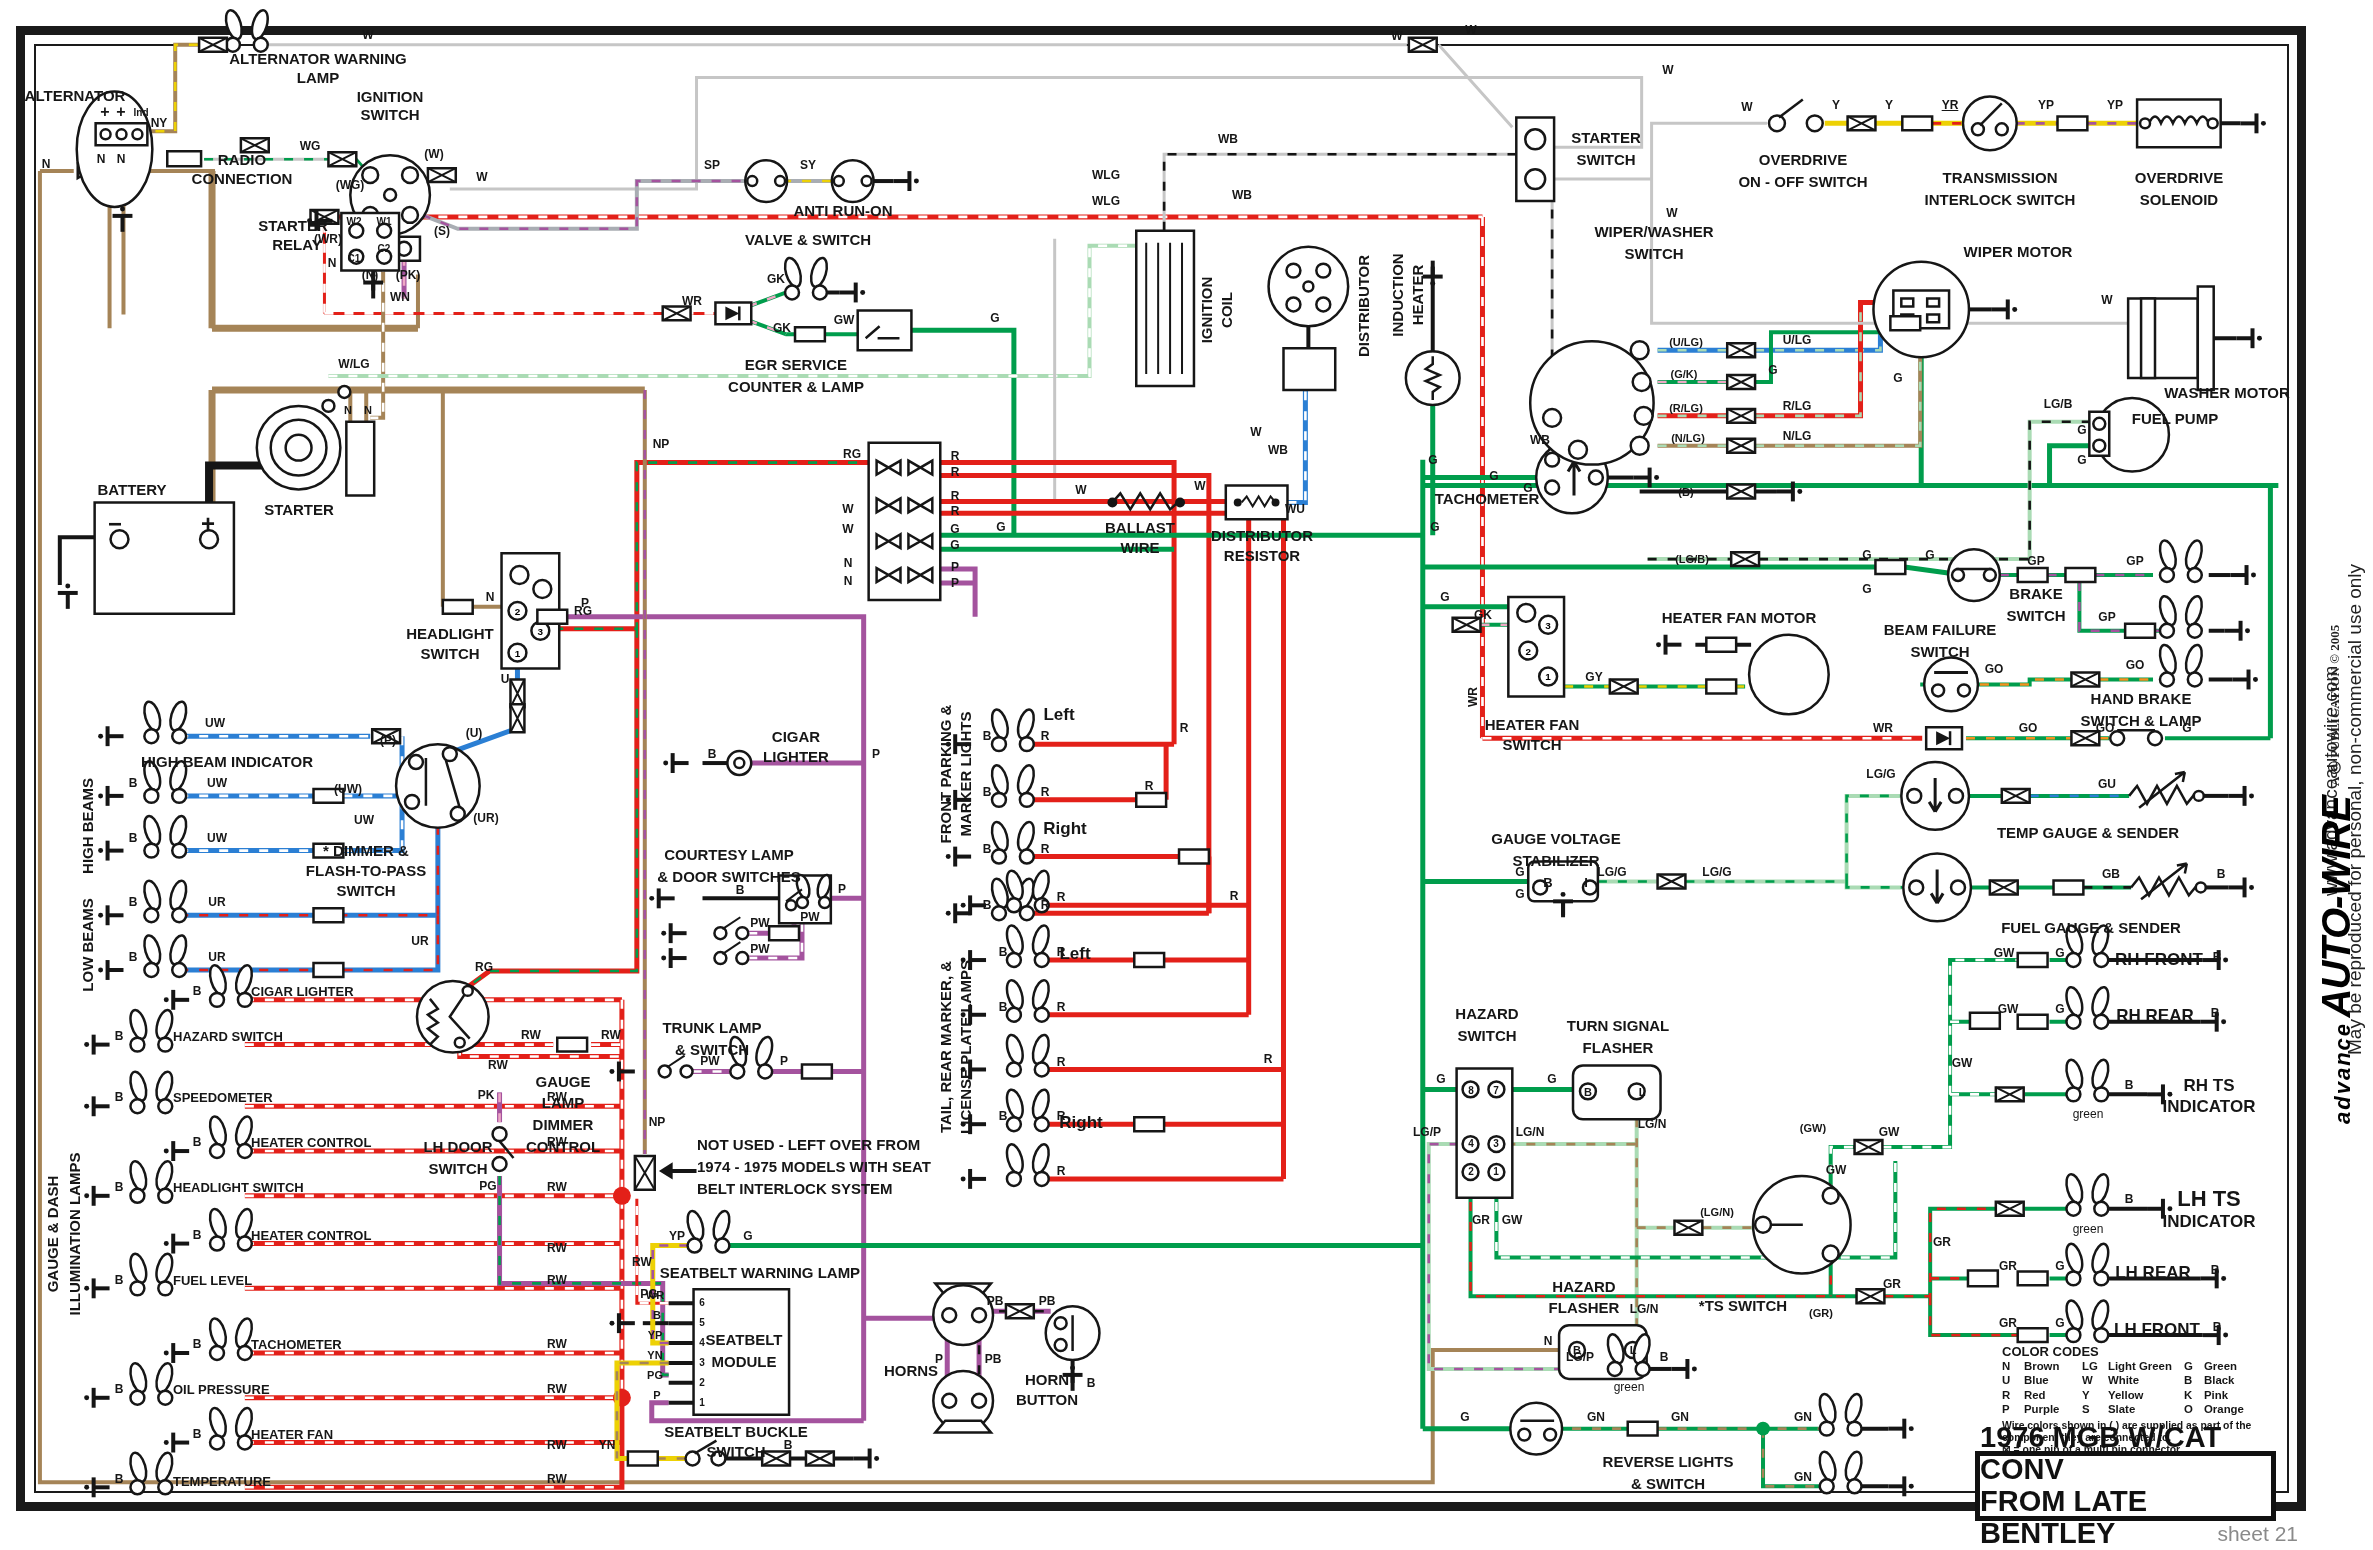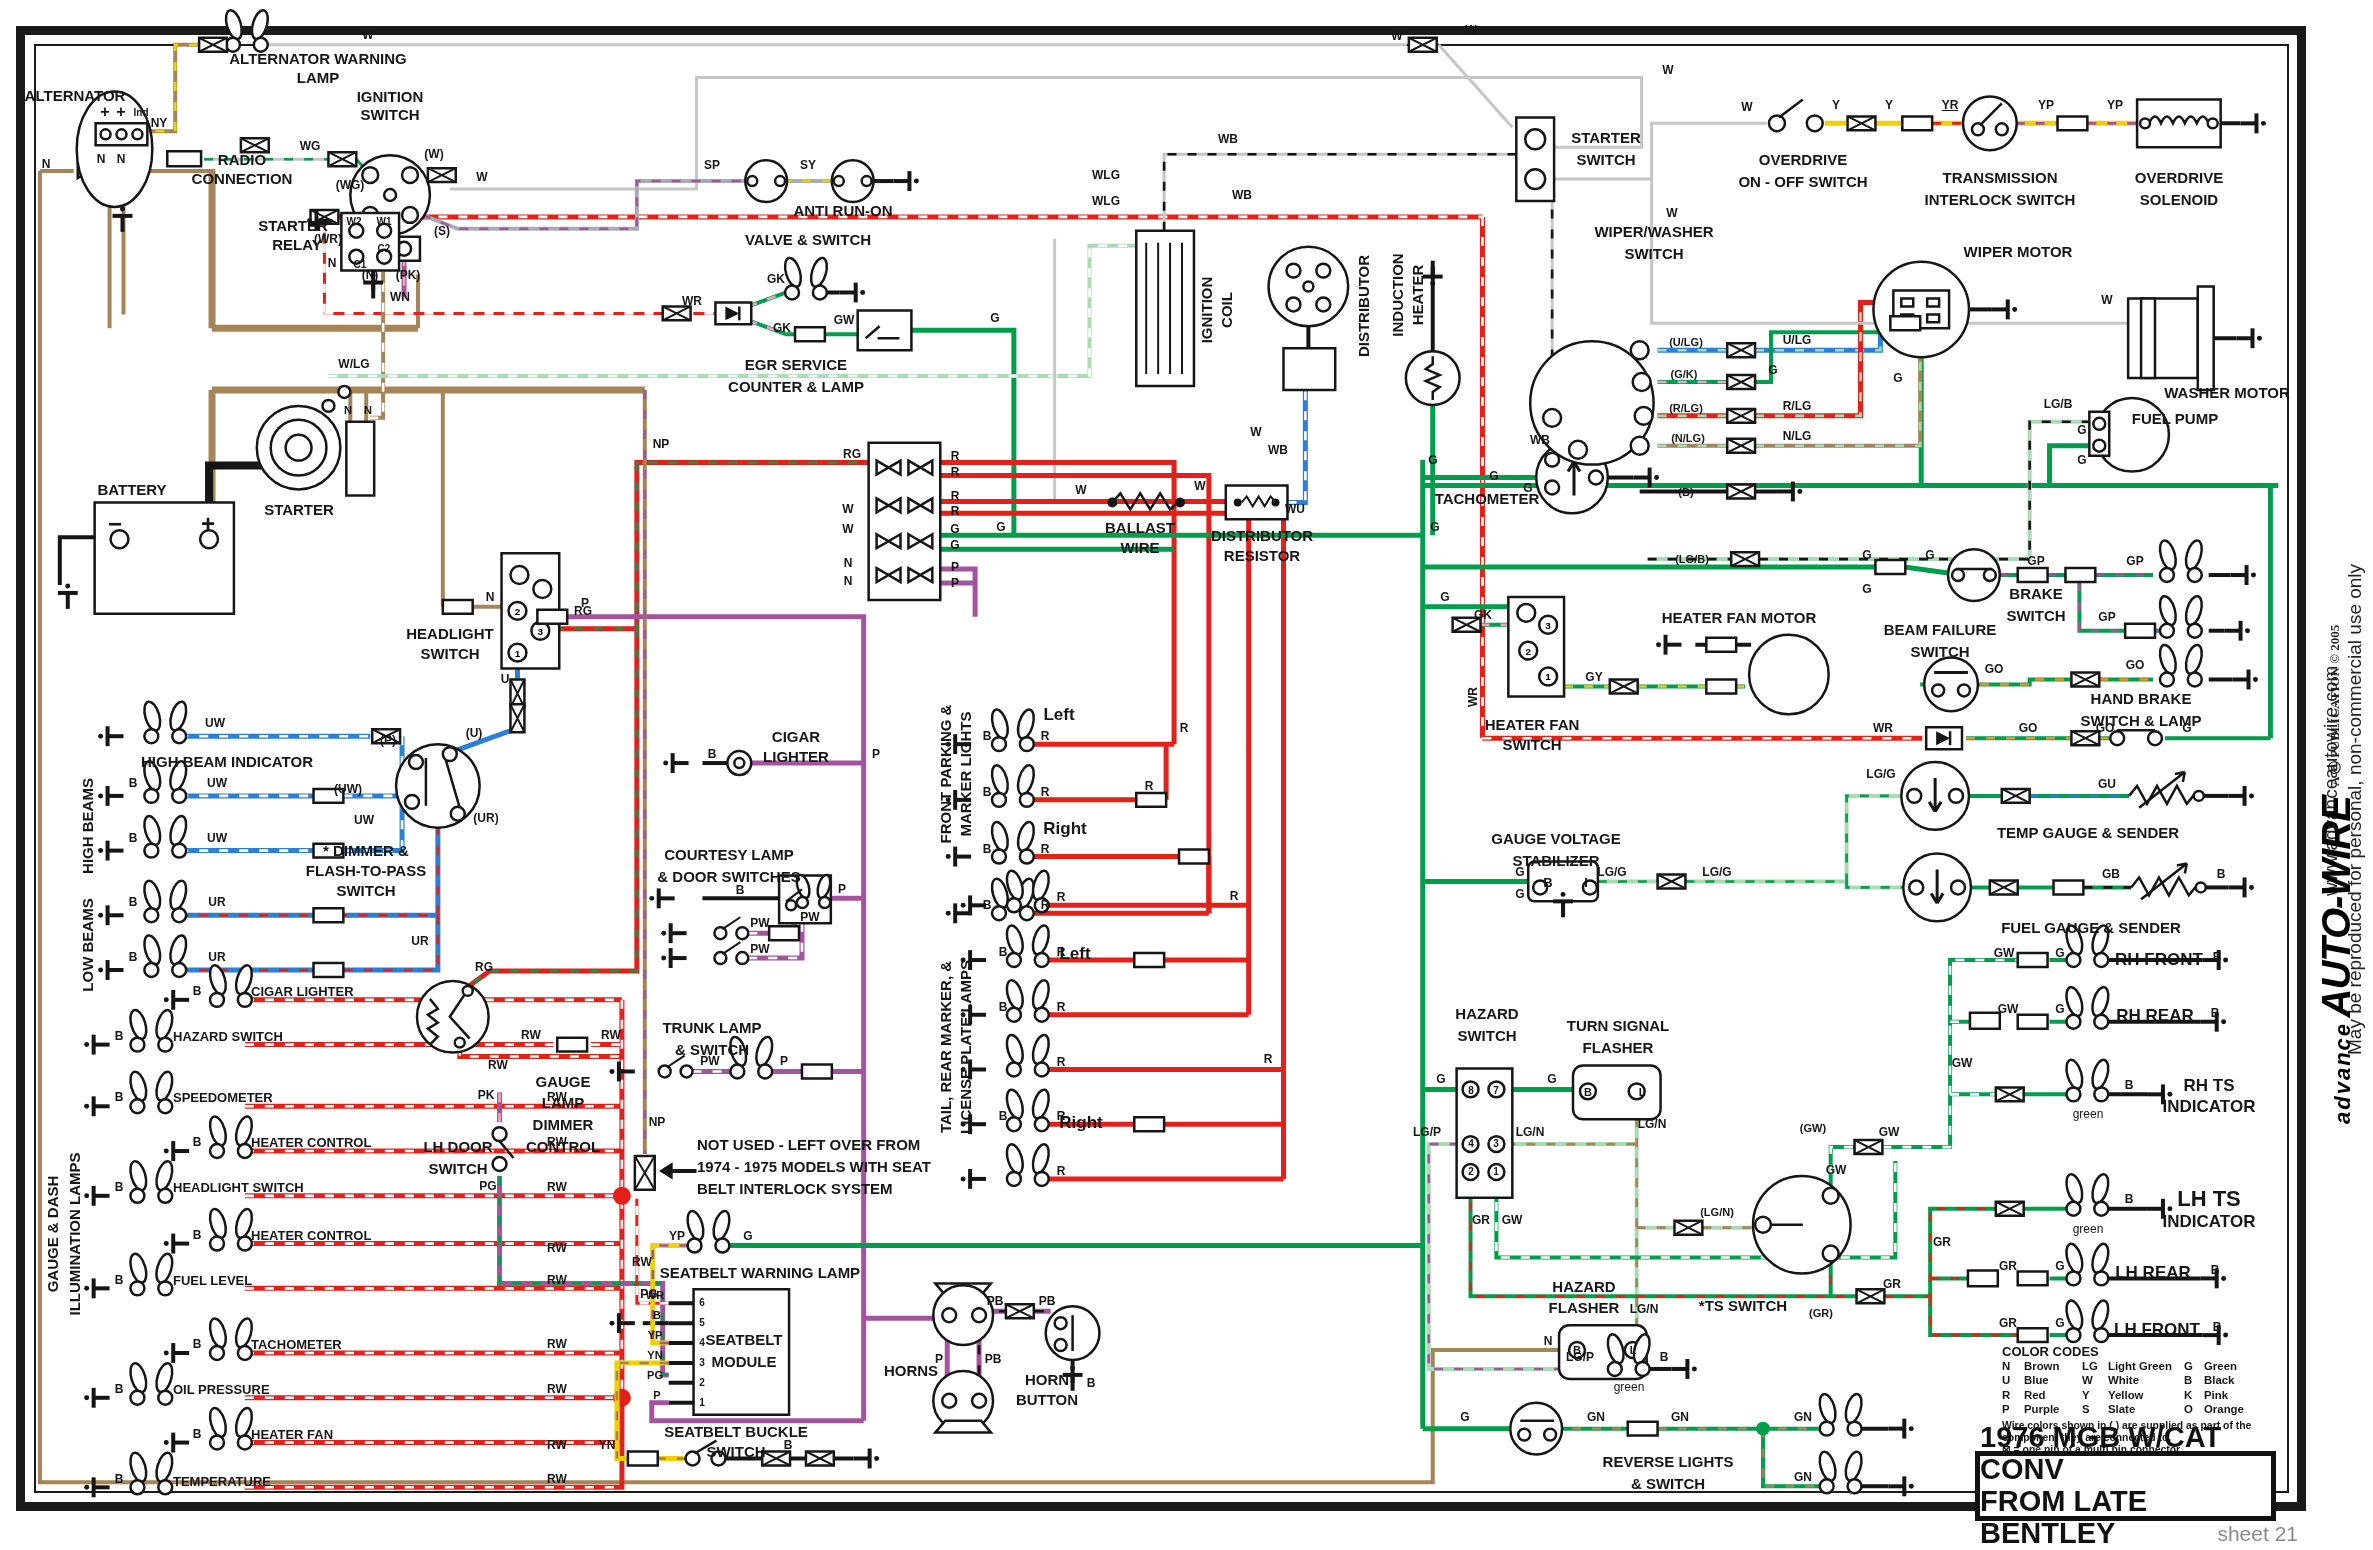--- a/index.html
+++ b/index.html
@@ -842,7 +842,7 @@
       <div class="lbl" style="left: 297px; top: 244px; font-size: 15px; transform: translate(-50%, -50%);">RELAY</div>
       <div class="lbl" style="left: 354px; top: 222px; font-size: 10px; transform: translate(-50%, -50%);">W2</div>
       <div class="lbl" style="left: 384px; top: 222px; font-size: 10px; transform: translate(-50%, -50%);">W1</div>
-      <div class="lbl" style="left: 354px; top: 265px; font-size: 10px; transform: translate(-50%, -50%); padding-left: 12px;">C1</div>
+      <div class="lbl" style="left: 354px; top: 259px; font-size: 10px; transform: translate(-50%, -50%);">C1</div>
       <div class="lbl" style="left: 384px; top: 249px; font-size: 10px; transform: translate(-50%, -50%);">C2</div>
       <div class="lbl" style="left: 332px; top: 263px; font-size: 12px; transform: translate(-50%, -50%);">N</div>
       <div class="lbl" style="left: 46px; top: 164px; font-size: 12px; transform: translate(-50%, -50%);">N</div>

